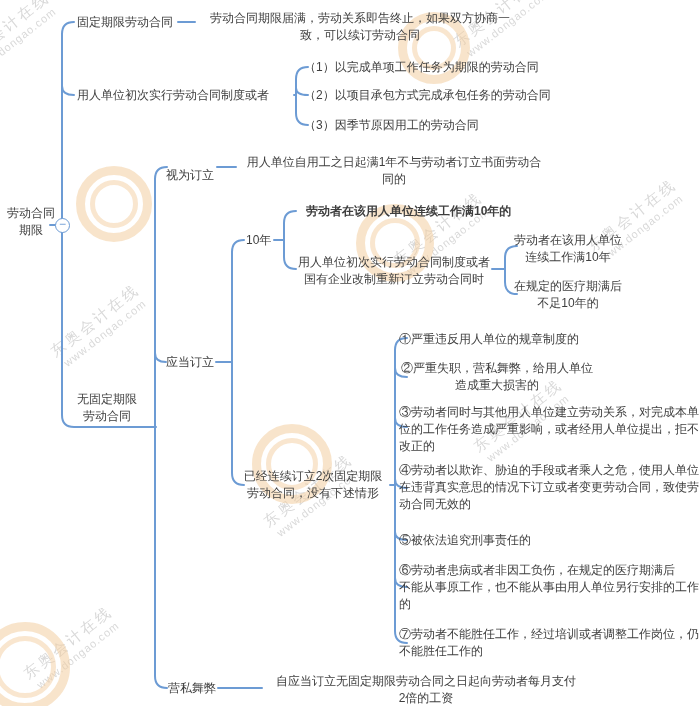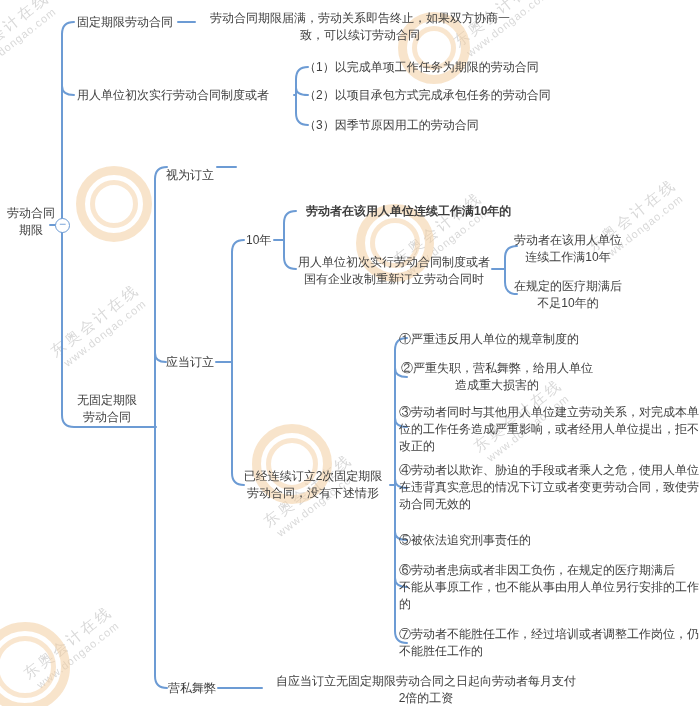--- a/index.html
+++ b/index.html
@@ -108,6 +108,8 @@
 劳动合同</div>
 
   <div class="node lbl" style="left:166px;top:168px;">视为订立</div>
+  <div class="node ctr" style="left:238px;top:154px;width:312px;">用人单位自用工之日起满1年不与劳动者订立书面劳动合
+同的</div>
 
   <div class="node lbl" style="left:166px;top:355px;">应当订立</div>
 

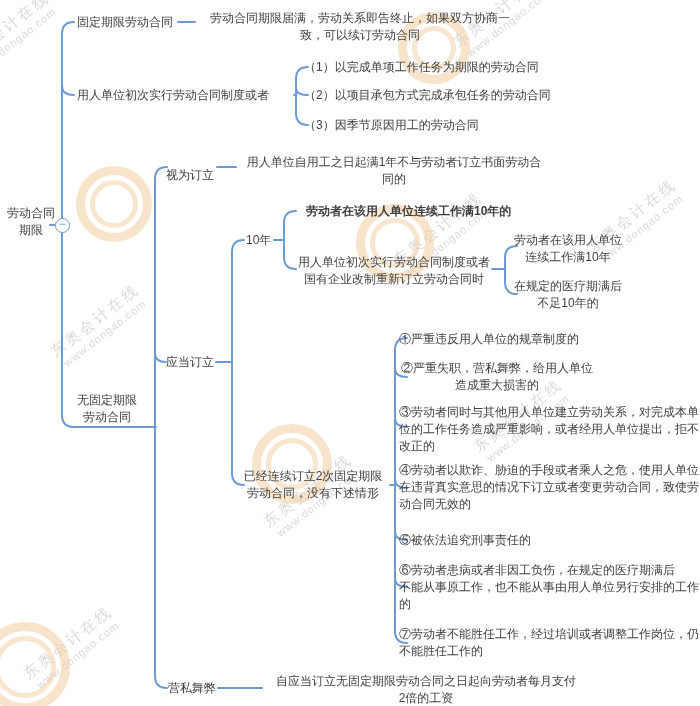--- a/index.html
+++ b/index.html
@@ -104,7 +104,7 @@
   <div class="node lbl" style="left:304px;top:88px;">（2）以项目承包方式完成承包任务的劳动合同</div>
   <div class="node lbl" style="left:304px;top:118px;">（3）因季节原因用工的劳动合同</div>
 
-  <div class="node ctr" style="left:72px;top:392px;width:70px;">无固定期限
+  <div class="node ctr" style="left:72px;top:392px;width:70px;font-family:Liberation Mono, monospace;">无固定期限
 劳动合同</div>
 
   <div class="node lbl" style="left:166px;top:168px;">视为订立</div>

